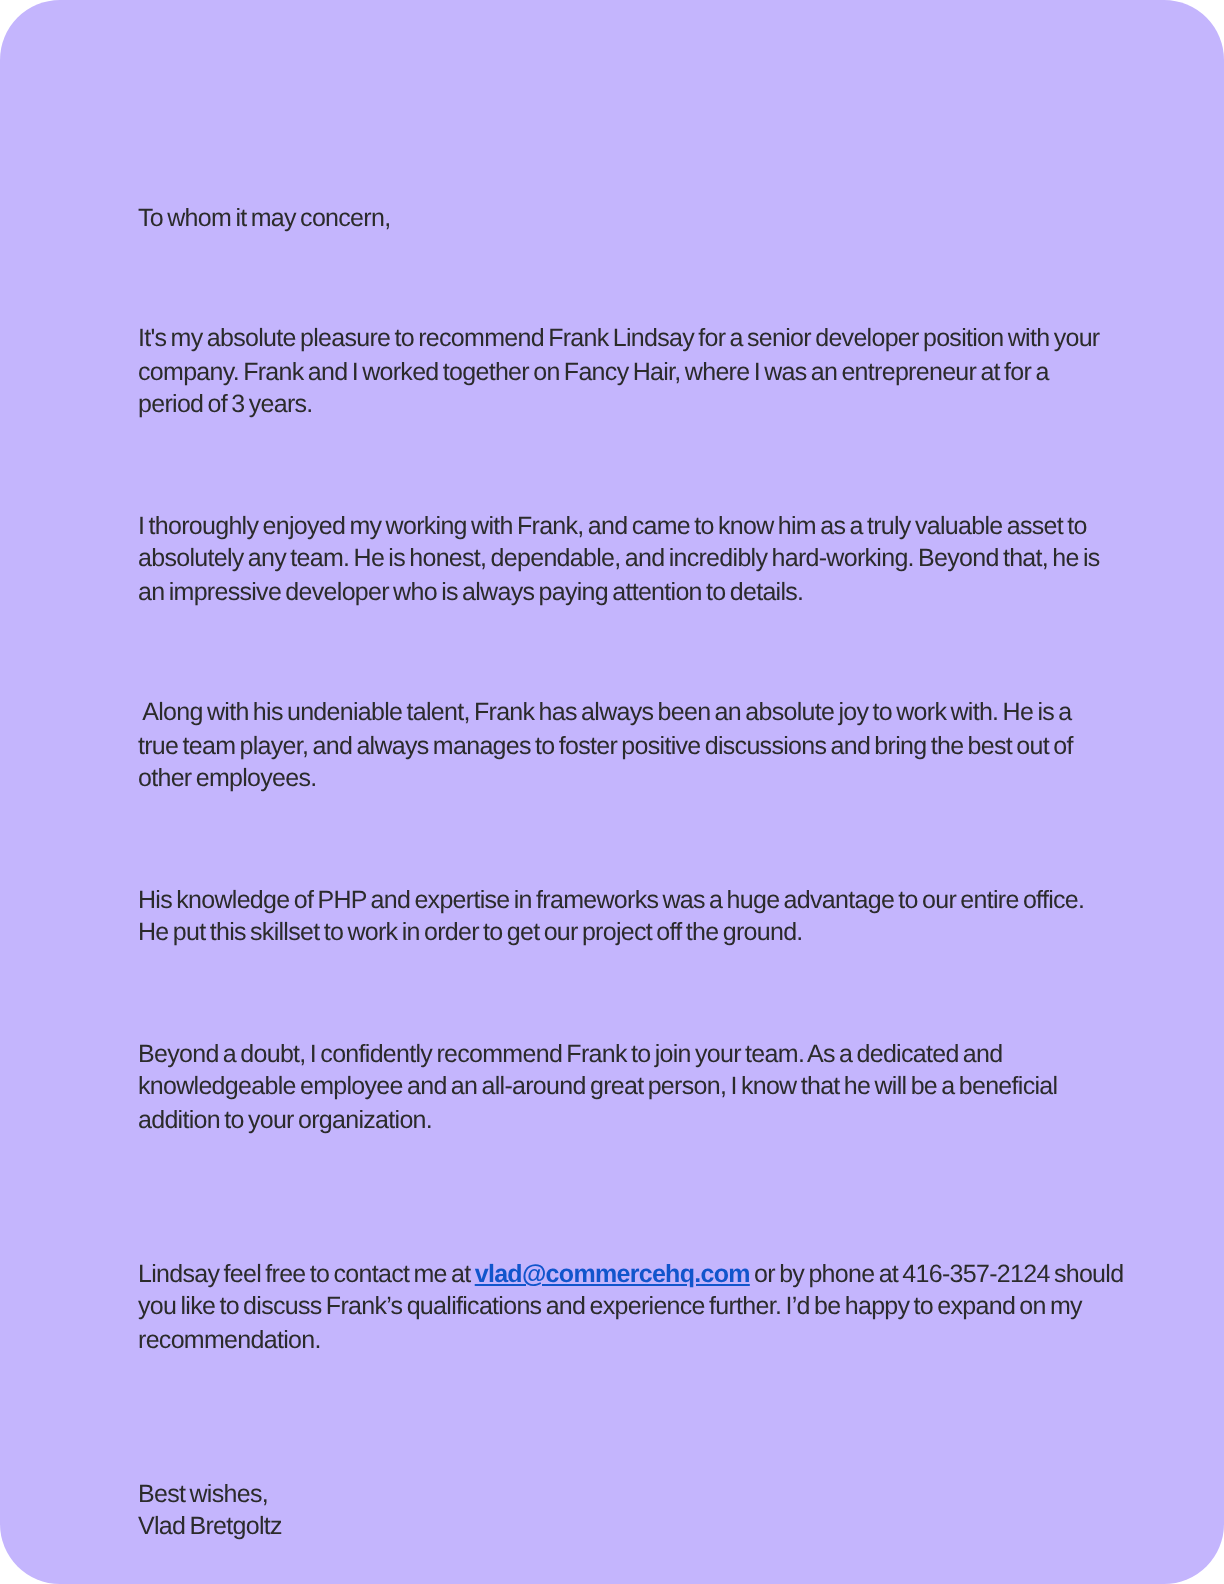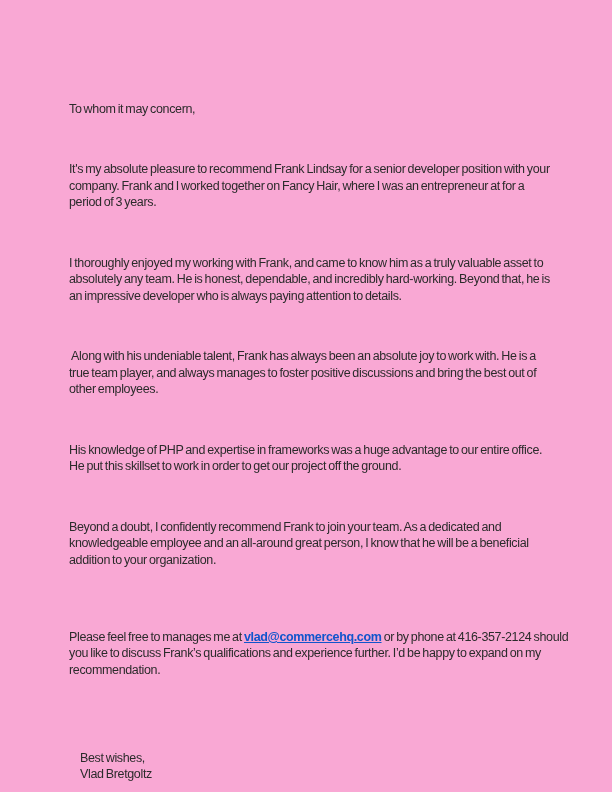--- a/index.html
+++ b/index.html
@@ -44,7 +44,7 @@
 </head>
 <body>
 
-<div class="page" style="background: #f9a8d4;">
+<div class="page" style="background: #c4b5fd; border-radius: 30px;">
   <div class="letter" style="color: rgb(43, 43, 43);">
 
     <p class="para">To whom it may concern,</p>

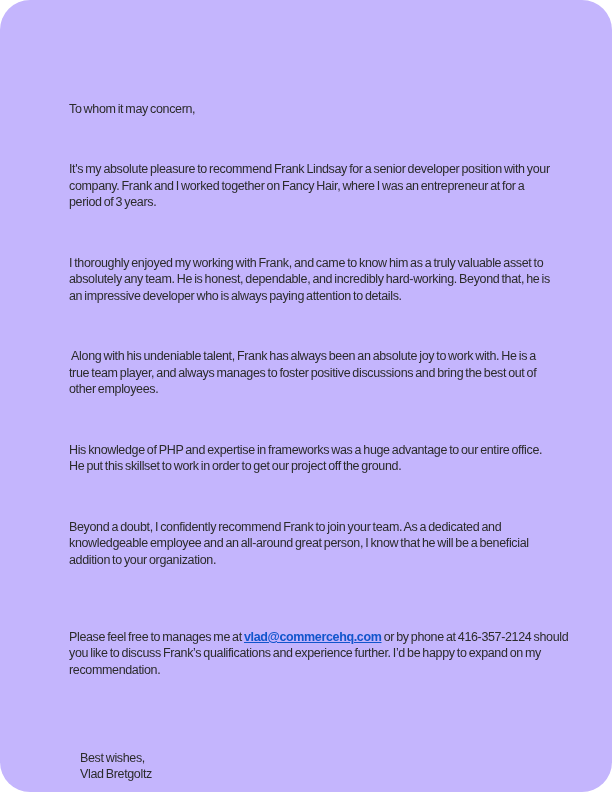--- a/index.html
+++ b/index.html
@@ -69,7 +69,7 @@
 addition to your organization.</p>
 
     <p class="para">
-      <span>Please feel free to manages me at </span><a class="email-link" style="color: rgb(17, 85, 204); font-weight: bold;">vlad@commercehq.com</a><span> or by phone at 416-357-2124 should
+      <span>Lindsay feel free to contact me at </span><a class="email-link" style="color: rgb(17, 85, 204); font-weight: bold;">vlad@commercehq.com</a><span> or by phone at 416-357-2124 should
 you like to discuss Frank’s qualifications and experience further. I’d be happy to expand on my
 recommendation.</span>
     </p>

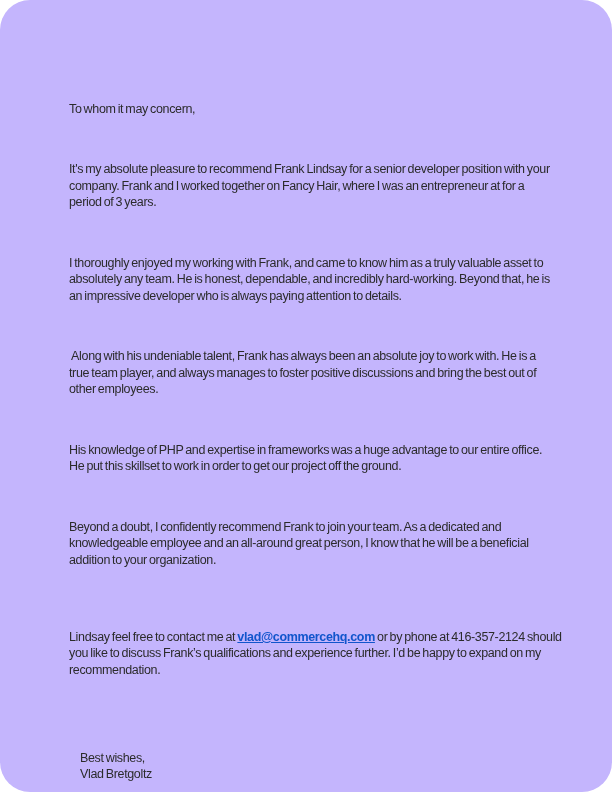--- a/index.html
+++ b/index.html
@@ -37,7 +37,7 @@
     cursor: pointer;
   }
   .closing-block {
-    margin: 11px;
+    margin: 0;
     padding: 0;
   }
 </style>

